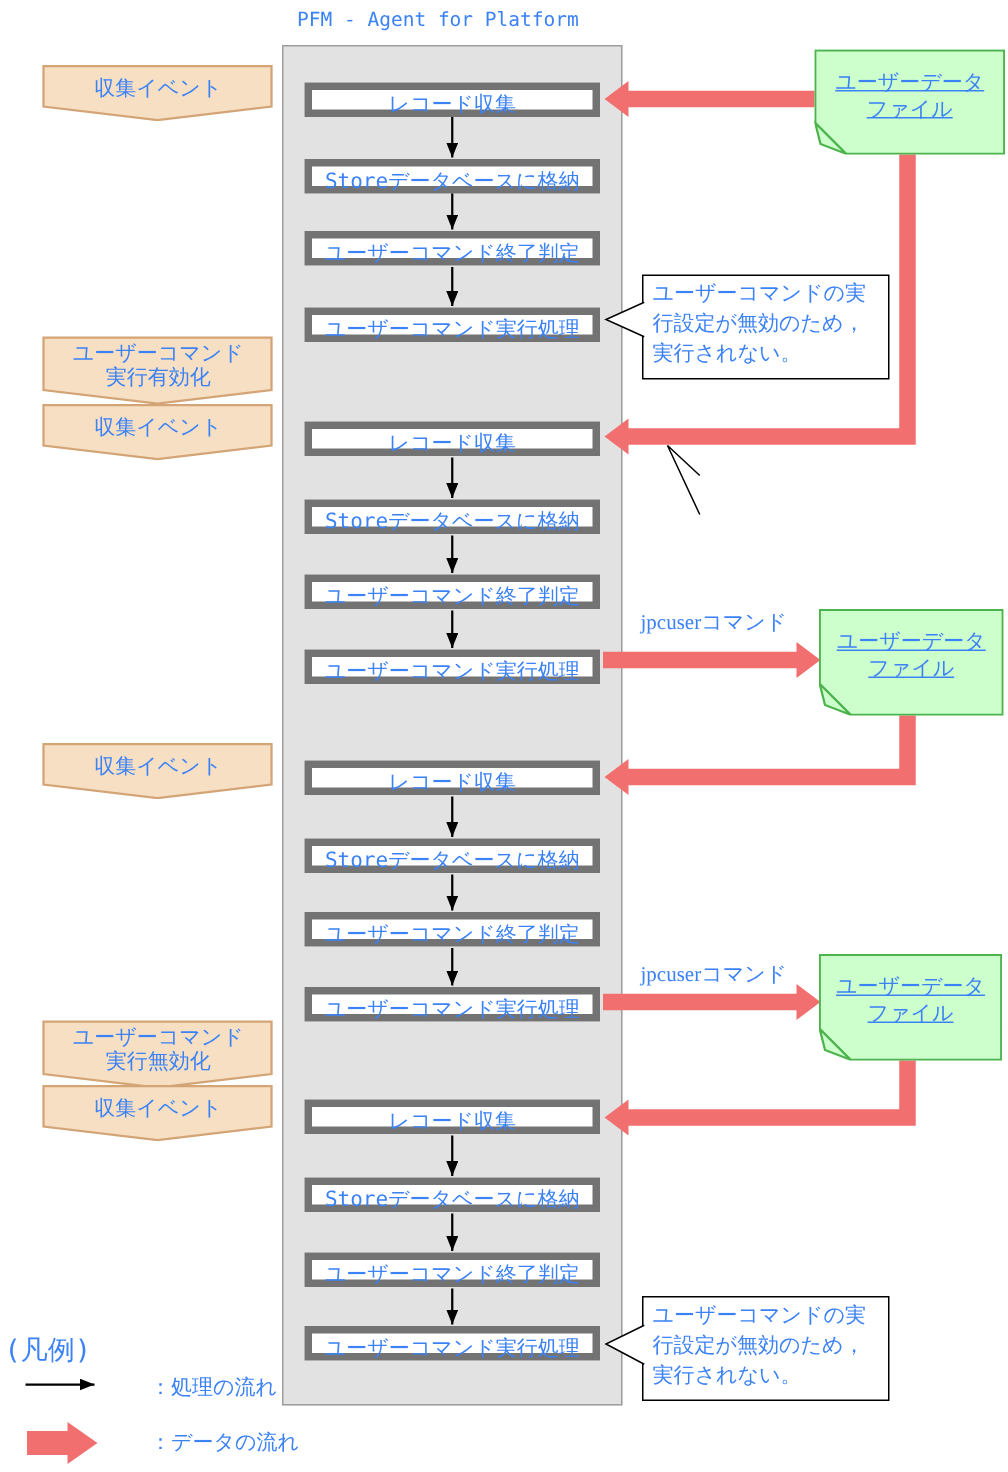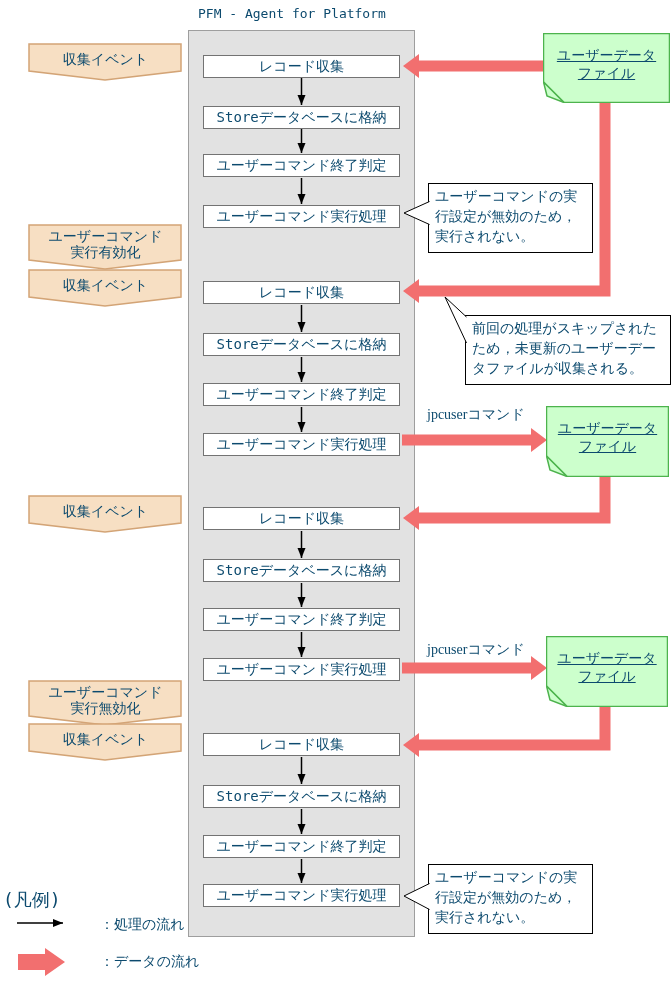--- a/index.html
+++ b/index.html
@@ -4,7 +4,7 @@
 <style>
   html,body{margin:0;padding:0;background:#fff;}
   .stage{position:relative;width:672px;height:981px;background:#ffffff;overflow:hidden;
-         font-family:"DejaVu Sans Mono","Liberation Mono",monospace;color:#0c4a6e;}
+         font-family:"DejaVu Sans Mono","Liberation Mono",monospace;color:#3b82f6;}
   .abs{position:absolute;}
   .title{left:198px;top:6px;font-size:13px;white-space:nowrap;}
   .panel{left:188px;top:30px;width:227px;height:907px;background:#e2e2e2;

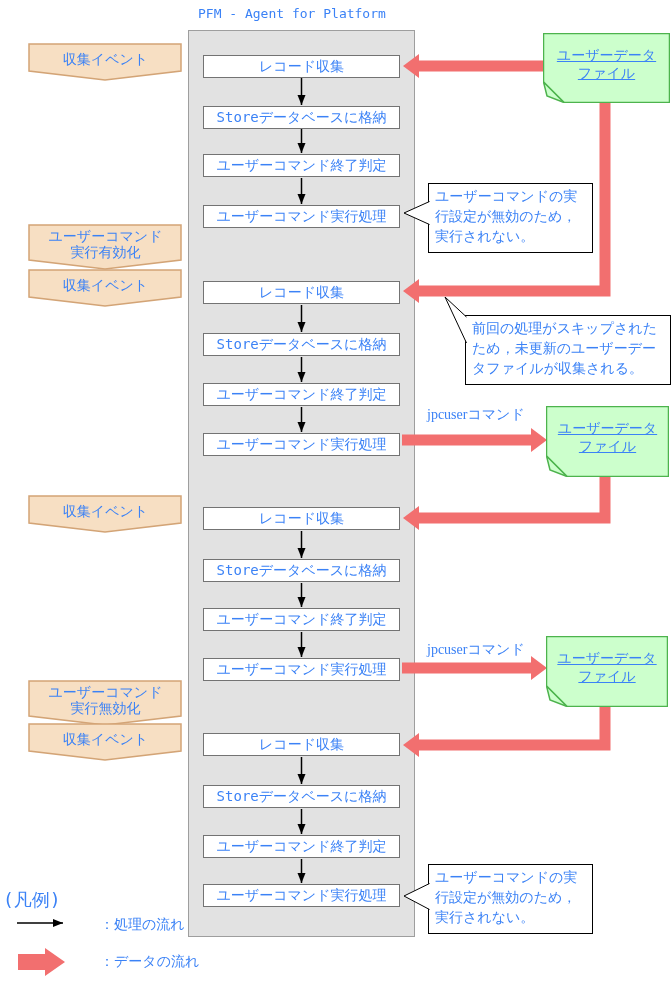--- a/index.html
+++ b/index.html
@@ -9,7 +9,7 @@
   .title{left:198px;top:6px;font-size:13px;white-space:nowrap;}
   .panel{left:188px;top:30px;width:227px;height:907px;background:#e2e2e2;
          border:1px solid #9e9e9e;box-sizing:border-box;z-index:1;}
-  .stepbox{left:203px;width:197px;height:23px;background:#ffffff;border:1px solid #737373;
+  .stepbox{left:203px;width:197px;height:23px;background:#ffffff;border:5px solid #737373;
            box-sizing:border-box;text-align:center;font-size:14px;line-height:21px;
            z-index:3;white-space:nowrap;}
   .banner{left:28px;width:155px;z-index:2;}

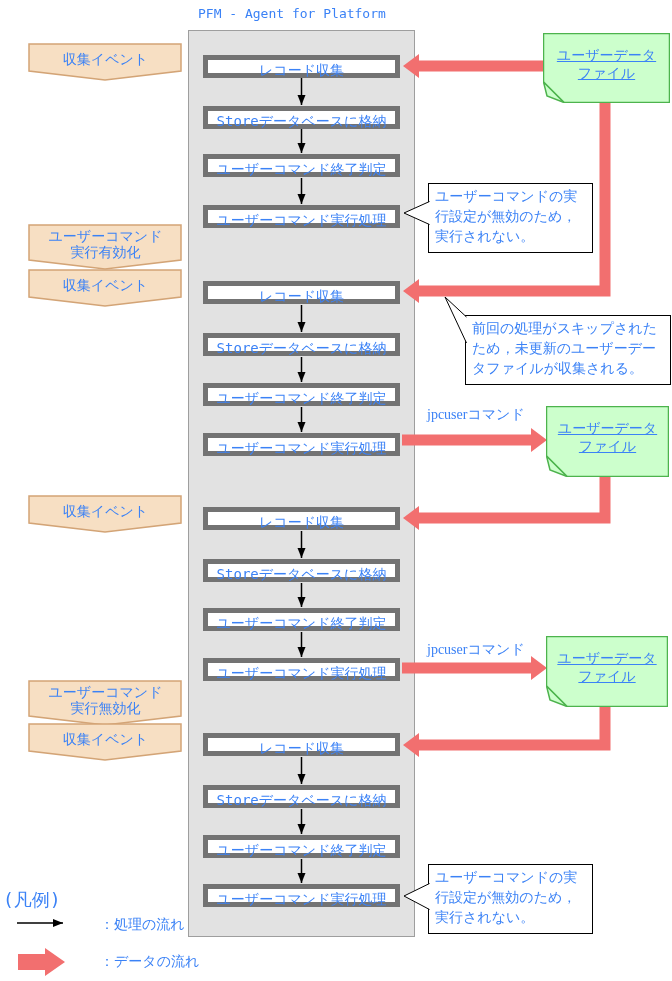--- a/index.html
+++ b/index.html
@@ -100,9 +100,6 @@
   <div class="abs callout" style="left:428px;top:183px;width:165px;height:70px">ユーザーコマンドの実
 行設定が無効のため，
 実行されない。</div>
-  <div class="abs callout" style="left:465px;top:315px;width:206px;height:70px">前回の処理がスキップされた
-ため，未更新のユーザーデー
-タファイルが収集される。</div>
   <div class="abs callout" style="left:428px;top:864px;width:165px;height:70px">ユーザーコマンドの実
 行設定が無効のため，
 実行されない。</div>

